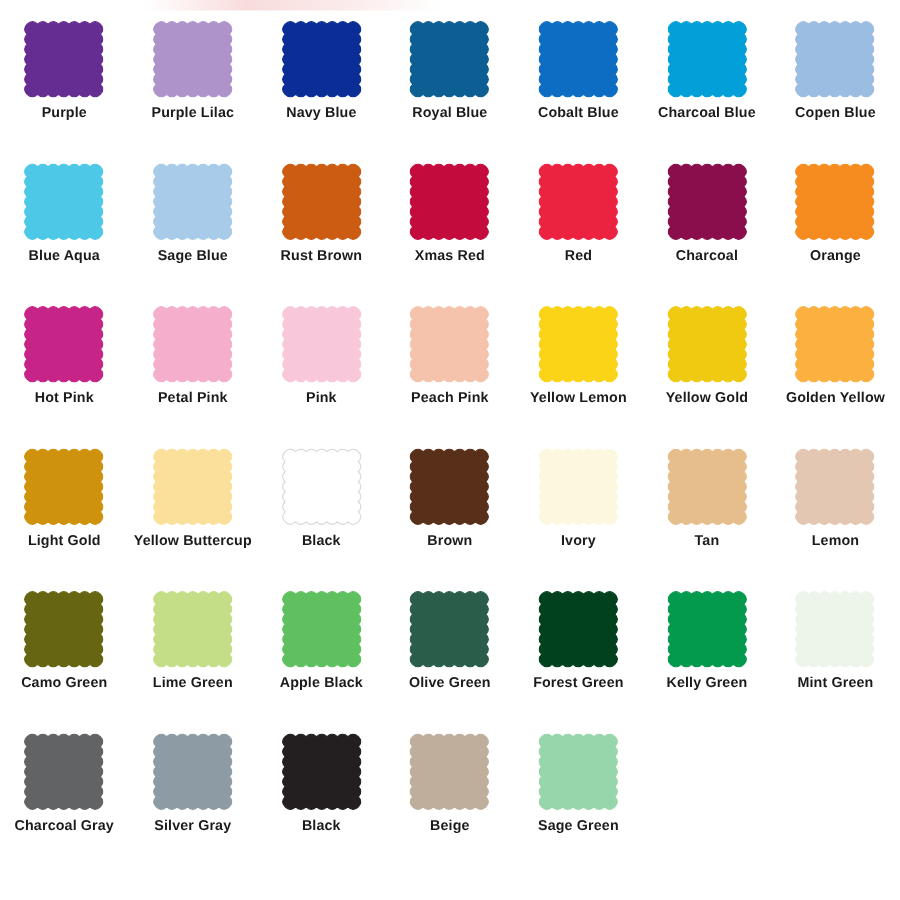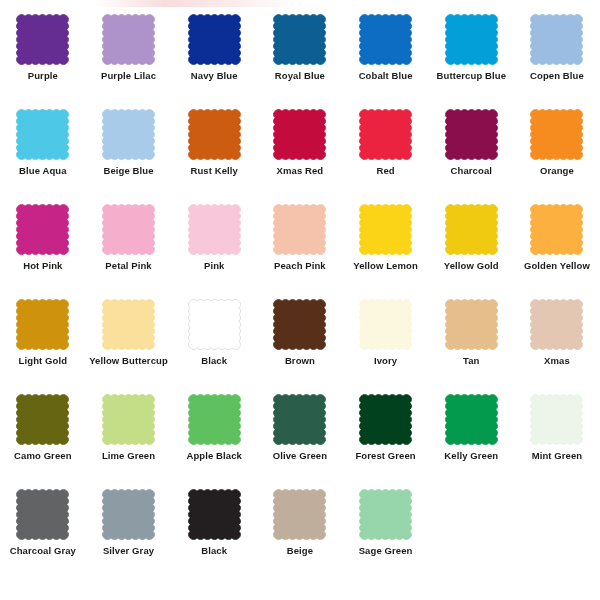--- a/index.html
+++ b/index.html
@@ -124,7 +124,7 @@
           <path d="M 2.1 2.1 Q 5.585714285714285 -1.2600000000000002 9.071428571428571 2.1 Q 12.557142857142857 -1.2600000000000002 16.04285714285714 2.1 Q 19.528571428571425 -1.2600000000000002 23.014285714285712 2.1 Q 26.499999999999996 -1.2600000000000002 29.985714285714284 2.1 Q 33.47142857142857 -1.2600000000000002 36.957142857142856 2.1 Q 40.44285714285714 -1.2600000000000002 43.92857142857142 2.1 Q 47.41428571428571 -1.2600000000000002 50.9 2.1 Q 54.26 5.442857142857143 50.9 8.785714285714285 Q 54.26 12.128571428571426 50.9 15.47142857142857 Q 54.26 18.814285714285713 50.9 22.15714285714286 Q 54.26 25.5 50.9 28.84285714285714 Q 54.26 32.18571428571428 50.9 35.528571428571425 Q 54.26 38.87142857142857 50.9 42.214285714285715 Q 54.26 45.55714285714286 50.9 48.9 Q 47.41428571428571 52.26 43.92857142857143 48.9 Q 40.44285714285714 52.26 36.957142857142856 48.9 Q 33.47142857142857 52.26 29.985714285714288 48.9 Q 26.500000000000004 52.26 23.014285714285716 48.9 Q 19.528571428571432 52.26 16.042857142857144 48.9 Q 12.557142857142859 52.26 9.071428571428577 48.9 Q 5.585714285714291 52.26 2.1000000000000014 48.9 Q -1.2600000000000002 45.55714285714286 2.1 42.214285714285715 Q -1.2600000000000002 38.871428571428574 2.1 35.528571428571425 Q -1.2600000000000002 32.18571428571428 2.1 28.84285714285714 Q -1.2600000000000002 25.5 2.1 22.15714285714286 Q -1.2600000000000002 18.814285714285717 2.1 15.471428571428575 Q -1.2600000000000002 12.128571428571433 2.1 8.785714285714285 Q -1.2600000000000002 5.442857142857142 2.1 2.1000000000000014 Z" fill="#029FD8" stroke="#029FD8" stroke-width="0.8"></path>
         </svg>
       </div>
-      <div class="swatch-label">Buttercup Blue</div>
+      <div class="swatch-label">Charcoal Blue</div>
     </div>
     <div class="swatch-cell">
       <div class="swatch-chip">

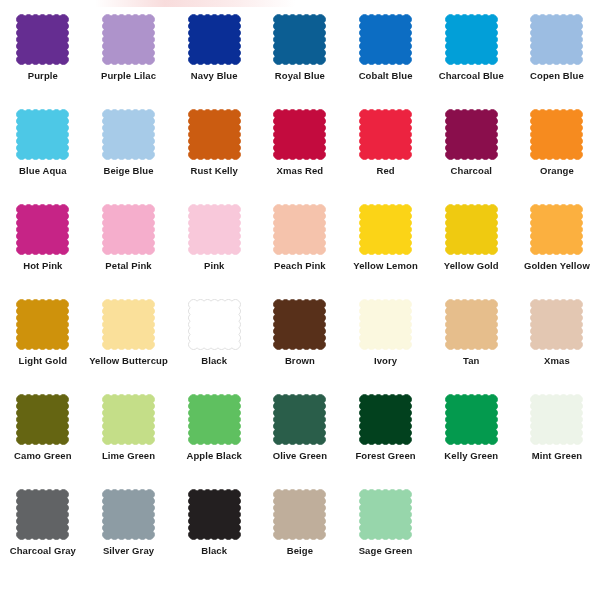--- a/index.html
+++ b/index.html
@@ -148,7 +148,7 @@
           <path d="M 2.1 2.1 Q 5.585714285714285 -1.2600000000000002 9.071428571428571 2.1 Q 12.557142857142857 -1.2600000000000002 16.04285714285714 2.1 Q 19.528571428571425 -1.2600000000000002 23.014285714285712 2.1 Q 26.499999999999996 -1.2600000000000002 29.985714285714284 2.1 Q 33.47142857142857 -1.2600000000000002 36.957142857142856 2.1 Q 40.44285714285714 -1.2600000000000002 43.92857142857142 2.1 Q 47.41428571428571 -1.2600000000000002 50.9 2.1 Q 54.26 5.442857142857143 50.9 8.785714285714285 Q 54.26 12.128571428571426 50.9 15.47142857142857 Q 54.26 18.814285714285713 50.9 22.15714285714286 Q 54.26 25.5 50.9 28.84285714285714 Q 54.26 32.18571428571428 50.9 35.528571428571425 Q 54.26 38.87142857142857 50.9 42.214285714285715 Q 54.26 45.55714285714286 50.9 48.9 Q 47.41428571428571 52.26 43.92857142857143 48.9 Q 40.44285714285714 52.26 36.957142857142856 48.9 Q 33.47142857142857 52.26 29.985714285714288 48.9 Q 26.500000000000004 52.26 23.014285714285716 48.9 Q 19.528571428571432 52.26 16.042857142857144 48.9 Q 12.557142857142859 52.26 9.071428571428577 48.9 Q 5.585714285714291 52.26 2.1000000000000014 48.9 Q -1.2600000000000002 45.55714285714286 2.1 42.214285714285715 Q -1.2600000000000002 38.871428571428574 2.1 35.528571428571425 Q -1.2600000000000002 32.18571428571428 2.1 28.84285714285714 Q -1.2600000000000002 25.5 2.1 22.15714285714286 Q -1.2600000000000002 18.814285714285717 2.1 15.471428571428575 Q -1.2600000000000002 12.128571428571433 2.1 8.785714285714285 Q -1.2600000000000002 5.442857142857142 2.1 2.1000000000000014 Z" fill="#A7CBE8" stroke="#A7CBE8" stroke-width="0.8"></path>
         </svg>
       </div>
-      <div class="swatch-label">Beige Blue</div>
+      <div class="swatch-label">Sage Blue</div>
     </div>
     <div class="swatch-cell">
       <div class="swatch-chip">

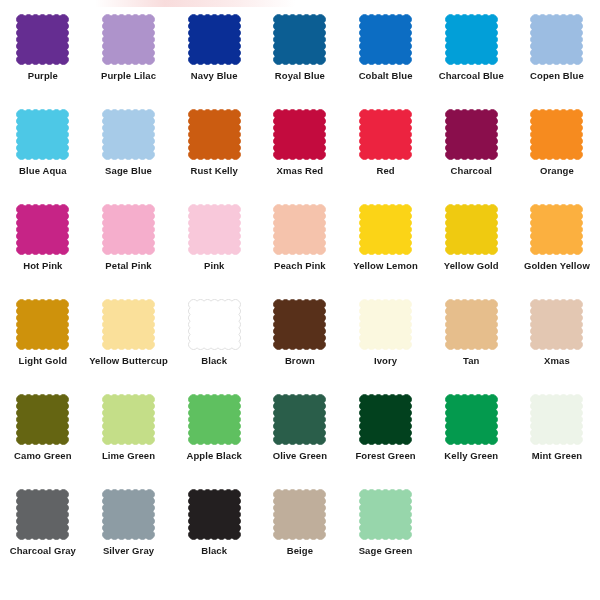--- a/index.html
+++ b/index.html
@@ -156,7 +156,7 @@
           <path d="M 2.1 2.1 Q 5.585714285714285 -1.2600000000000002 9.071428571428571 2.1 Q 12.557142857142857 -1.2600000000000002 16.04285714285714 2.1 Q 19.528571428571425 -1.2600000000000002 23.014285714285712 2.1 Q 26.499999999999996 -1.2600000000000002 29.985714285714284 2.1 Q 33.47142857142857 -1.2600000000000002 36.957142857142856 2.1 Q 40.44285714285714 -1.2600000000000002 43.92857142857142 2.1 Q 47.41428571428571 -1.2600000000000002 50.9 2.1 Q 54.26 5.442857142857143 50.9 8.785714285714285 Q 54.26 12.128571428571426 50.9 15.47142857142857 Q 54.26 18.814285714285713 50.9 22.15714285714286 Q 54.26 25.5 50.9 28.84285714285714 Q 54.26 32.18571428571428 50.9 35.528571428571425 Q 54.26 38.87142857142857 50.9 42.214285714285715 Q 54.26 45.55714285714286 50.9 48.9 Q 47.41428571428571 52.26 43.92857142857143 48.9 Q 40.44285714285714 52.26 36.957142857142856 48.9 Q 33.47142857142857 52.26 29.985714285714288 48.9 Q 26.500000000000004 52.26 23.014285714285716 48.9 Q 19.528571428571432 52.26 16.042857142857144 48.9 Q 12.557142857142859 52.26 9.071428571428577 48.9 Q 5.585714285714291 52.26 2.1000000000000014 48.9 Q -1.2600000000000002 45.55714285714286 2.1 42.214285714285715 Q -1.2600000000000002 38.871428571428574 2.1 35.528571428571425 Q -1.2600000000000002 32.18571428571428 2.1 28.84285714285714 Q -1.2600000000000002 25.5 2.1 22.15714285714286 Q -1.2600000000000002 18.814285714285717 2.1 15.471428571428575 Q -1.2600000000000002 12.128571428571433 2.1 8.785714285714285 Q -1.2600000000000002 5.442857142857142 2.1 2.1000000000000014 Z" fill="#CB5C11" stroke="#CB5C11" stroke-width="0.8"></path>
         </svg>
       </div>
-      <div class="swatch-label">Rust Kelly</div>
+      <div class="swatch-label">Rust Brown</div>
     </div>
     <div class="swatch-cell">
       <div class="swatch-chip">

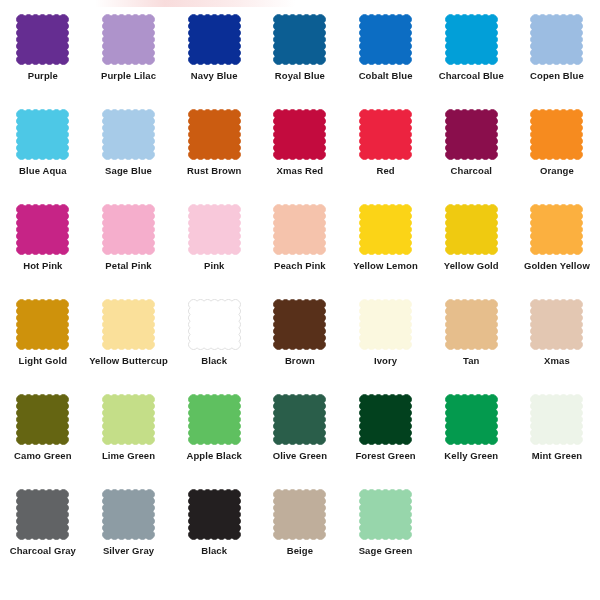--- a/index.html
+++ b/index.html
@@ -300,7 +300,7 @@
           <path d="M 2.1 2.1 Q 5.585714285714285 -1.2600000000000002 9.071428571428571 2.1 Q 12.557142857142857 -1.2600000000000002 16.04285714285714 2.1 Q 19.528571428571425 -1.2600000000000002 23.014285714285712 2.1 Q 26.499999999999996 -1.2600000000000002 29.985714285714284 2.1 Q 33.47142857142857 -1.2600000000000002 36.957142857142856 2.1 Q 40.44285714285714 -1.2600000000000002 43.92857142857142 2.1 Q 47.41428571428571 -1.2600000000000002 50.9 2.1 Q 54.26 5.442857142857143 50.9 8.785714285714285 Q 54.26 12.128571428571426 50.9 15.47142857142857 Q 54.26 18.814285714285713 50.9 22.15714285714286 Q 54.26 25.5 50.9 28.84285714285714 Q 54.26 32.18571428571428 50.9 35.528571428571425 Q 54.26 38.87142857142857 50.9 42.214285714285715 Q 54.26 45.55714285714286 50.9 48.9 Q 47.41428571428571 52.26 43.92857142857143 48.9 Q 40.44285714285714 52.26 36.957142857142856 48.9 Q 33.47142857142857 52.26 29.985714285714288 48.9 Q 26.500000000000004 52.26 23.014285714285716 48.9 Q 19.528571428571432 52.26 16.042857142857144 48.9 Q 12.557142857142859 52.26 9.071428571428577 48.9 Q 5.585714285714291 52.26 2.1000000000000014 48.9 Q -1.2600000000000002 45.55714285714286 2.1 42.214285714285715 Q -1.2600000000000002 38.871428571428574 2.1 35.528571428571425 Q -1.2600000000000002 32.18571428571428 2.1 28.84285714285714 Q -1.2600000000000002 25.5 2.1 22.15714285714286 Q -1.2600000000000002 18.814285714285717 2.1 15.471428571428575 Q -1.2600000000000002 12.128571428571433 2.1 8.785714285714285 Q -1.2600000000000002 5.442857142857142 2.1 2.1000000000000014 Z" fill="#E3C7B2" stroke="#E3C7B2" stroke-width="0.8"></path>
         </svg>
       </div>
-      <div class="swatch-label">Xmas</div>
+      <div class="swatch-label">Lemon</div>
     </div>
     <div class="swatch-cell">
       <div class="swatch-chip">

